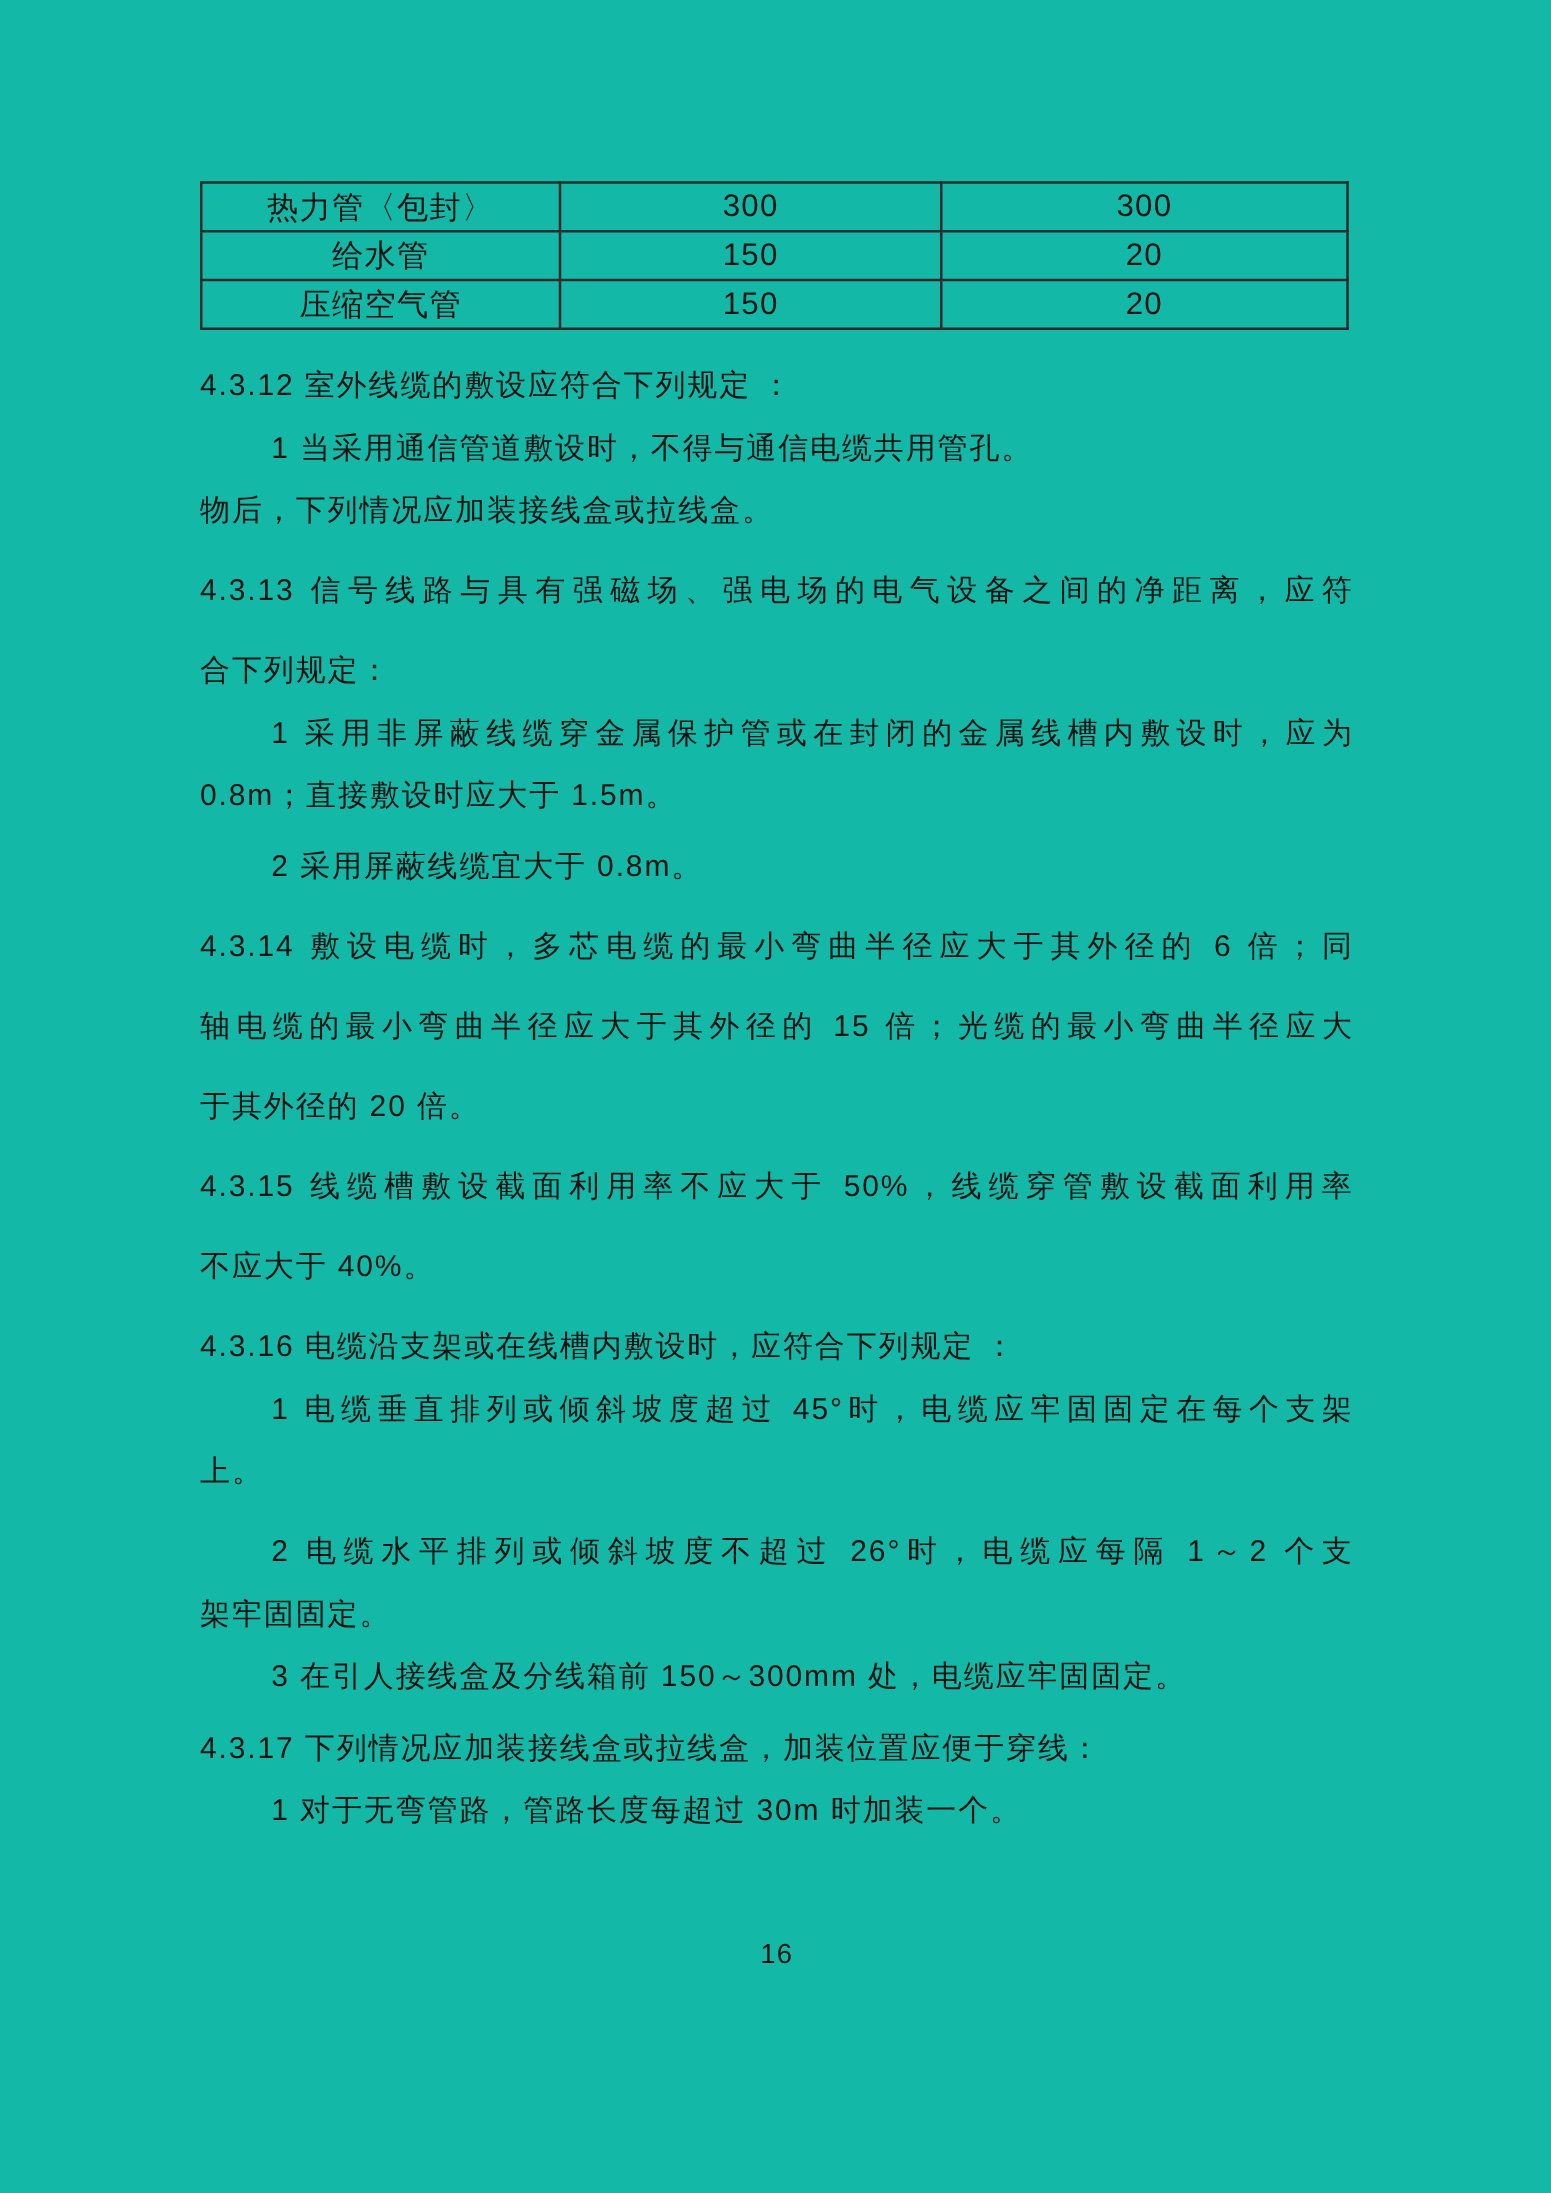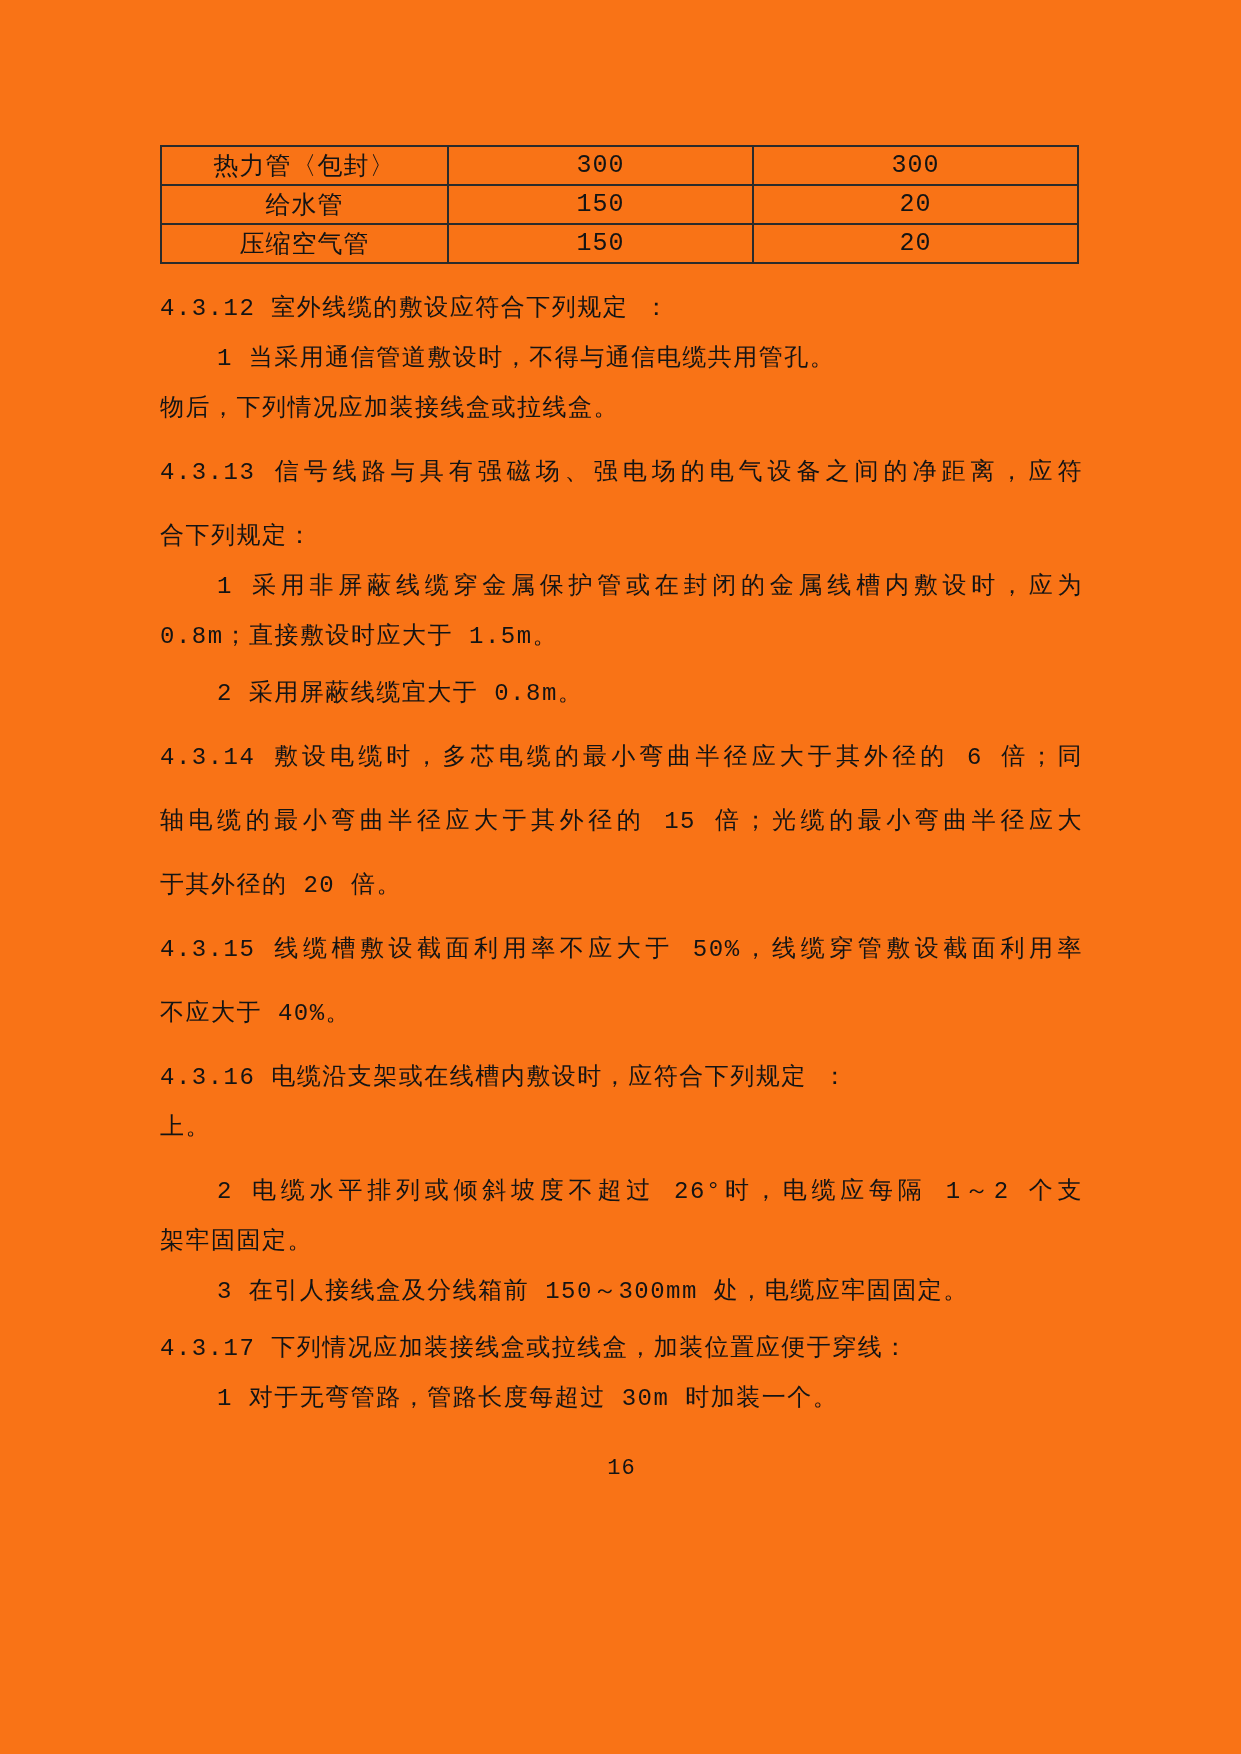--- a/index.html
+++ b/index.html
@@ -8,9 +8,9 @@
     position:relative;
     width:1241px; height:1754px;
     margin:0 auto;
-    background:#f97316;
+    background:#14b8a6;
     color:#141414;
-    font-family:Liberation Mono, monospace;
+    font-family:Liberation Sans, sans-serif;
     overflow:hidden;
   }
   .content {

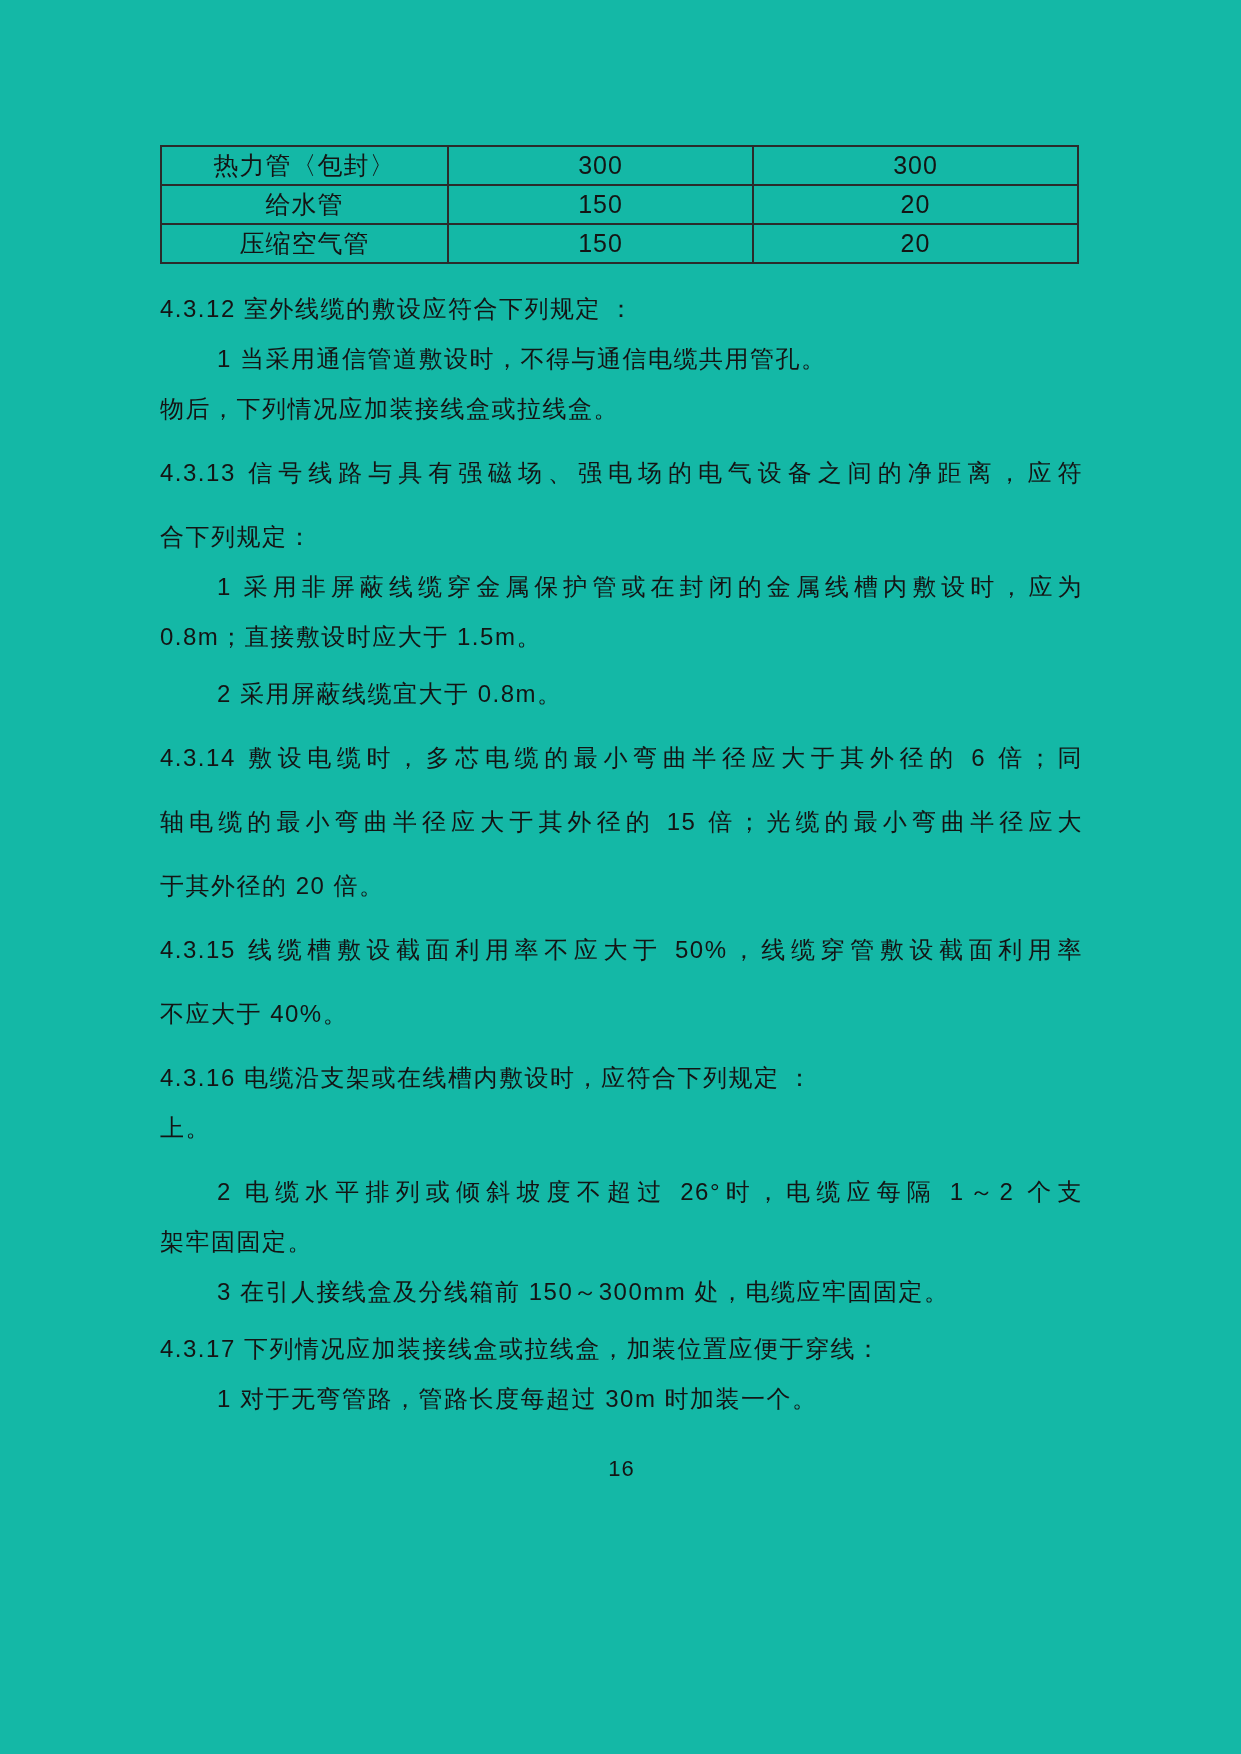--- a/index.html
+++ b/index.html
@@ -98,6 +98,7 @@
       <div class="line loose full">4.3.15 线缆槽敷设截面利用率不应大于 50%，线缆穿管敷设截面利用率</div>
       <div class="line loose">不应大于 40%。</div>
       <div class="line loose">4.3.16 电缆沿支架或在线槽内敷设时，应符合下列规定 ：</div>
+      <div class="line indent full">1 电缆垂直排列或倾斜坡度超过 45°时，电缆应牢固固定在每个支架</div>
       <div class="line">上。</div>
       <div class="line indent full loose">2 电缆水平排列或倾斜坡度不超过 26°时，电缆应每隔 1～2 个支</div>
       <div class="line">架牢固固定。</div>

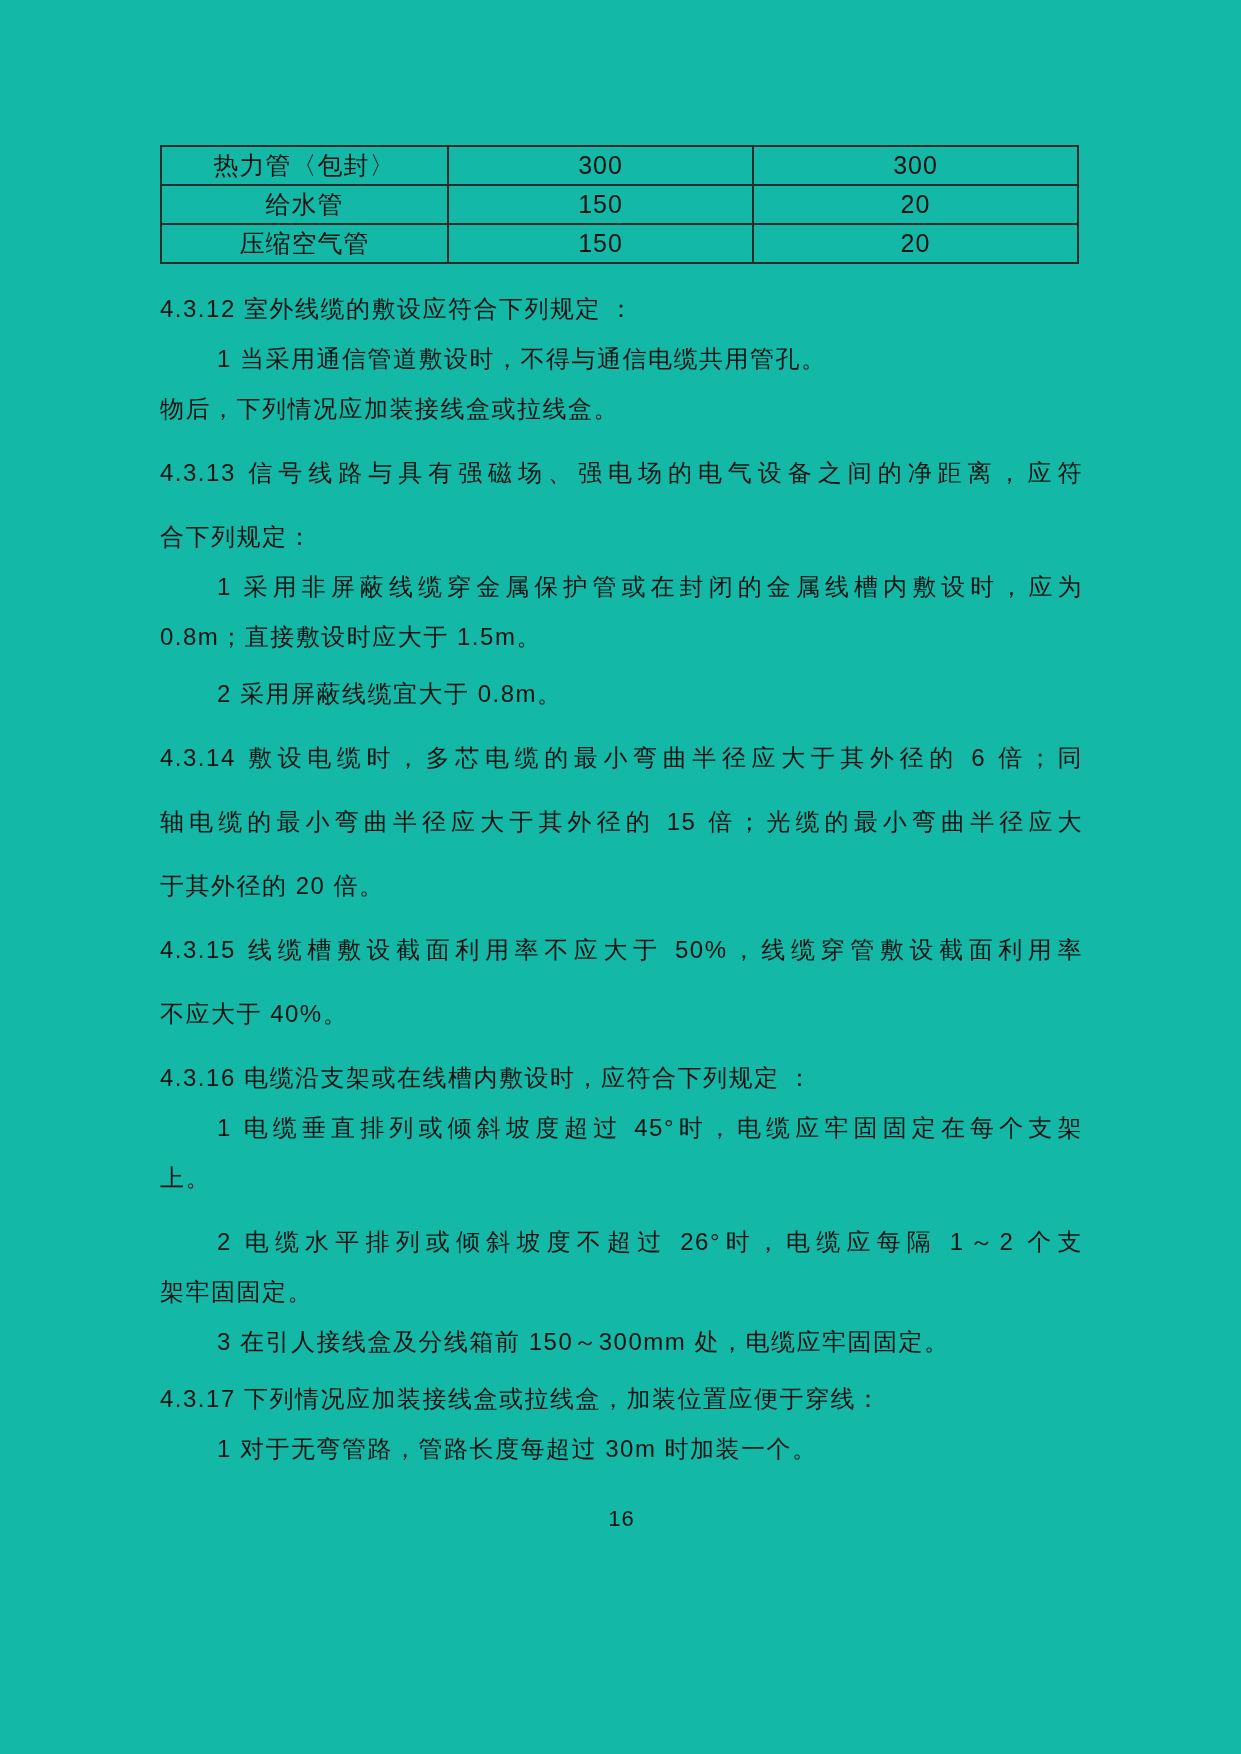--- a/index.html
+++ b/index.html
@@ -46,7 +46,7 @@
   .line.loose { margin-top:14px; }
   .line.xs { margin-top:7px; }
   .page-number {
-    margin-top:32px;
+    margin-top:76px;
     text-align:center;
     font-size:22px;
     letter-spacing:1px;

